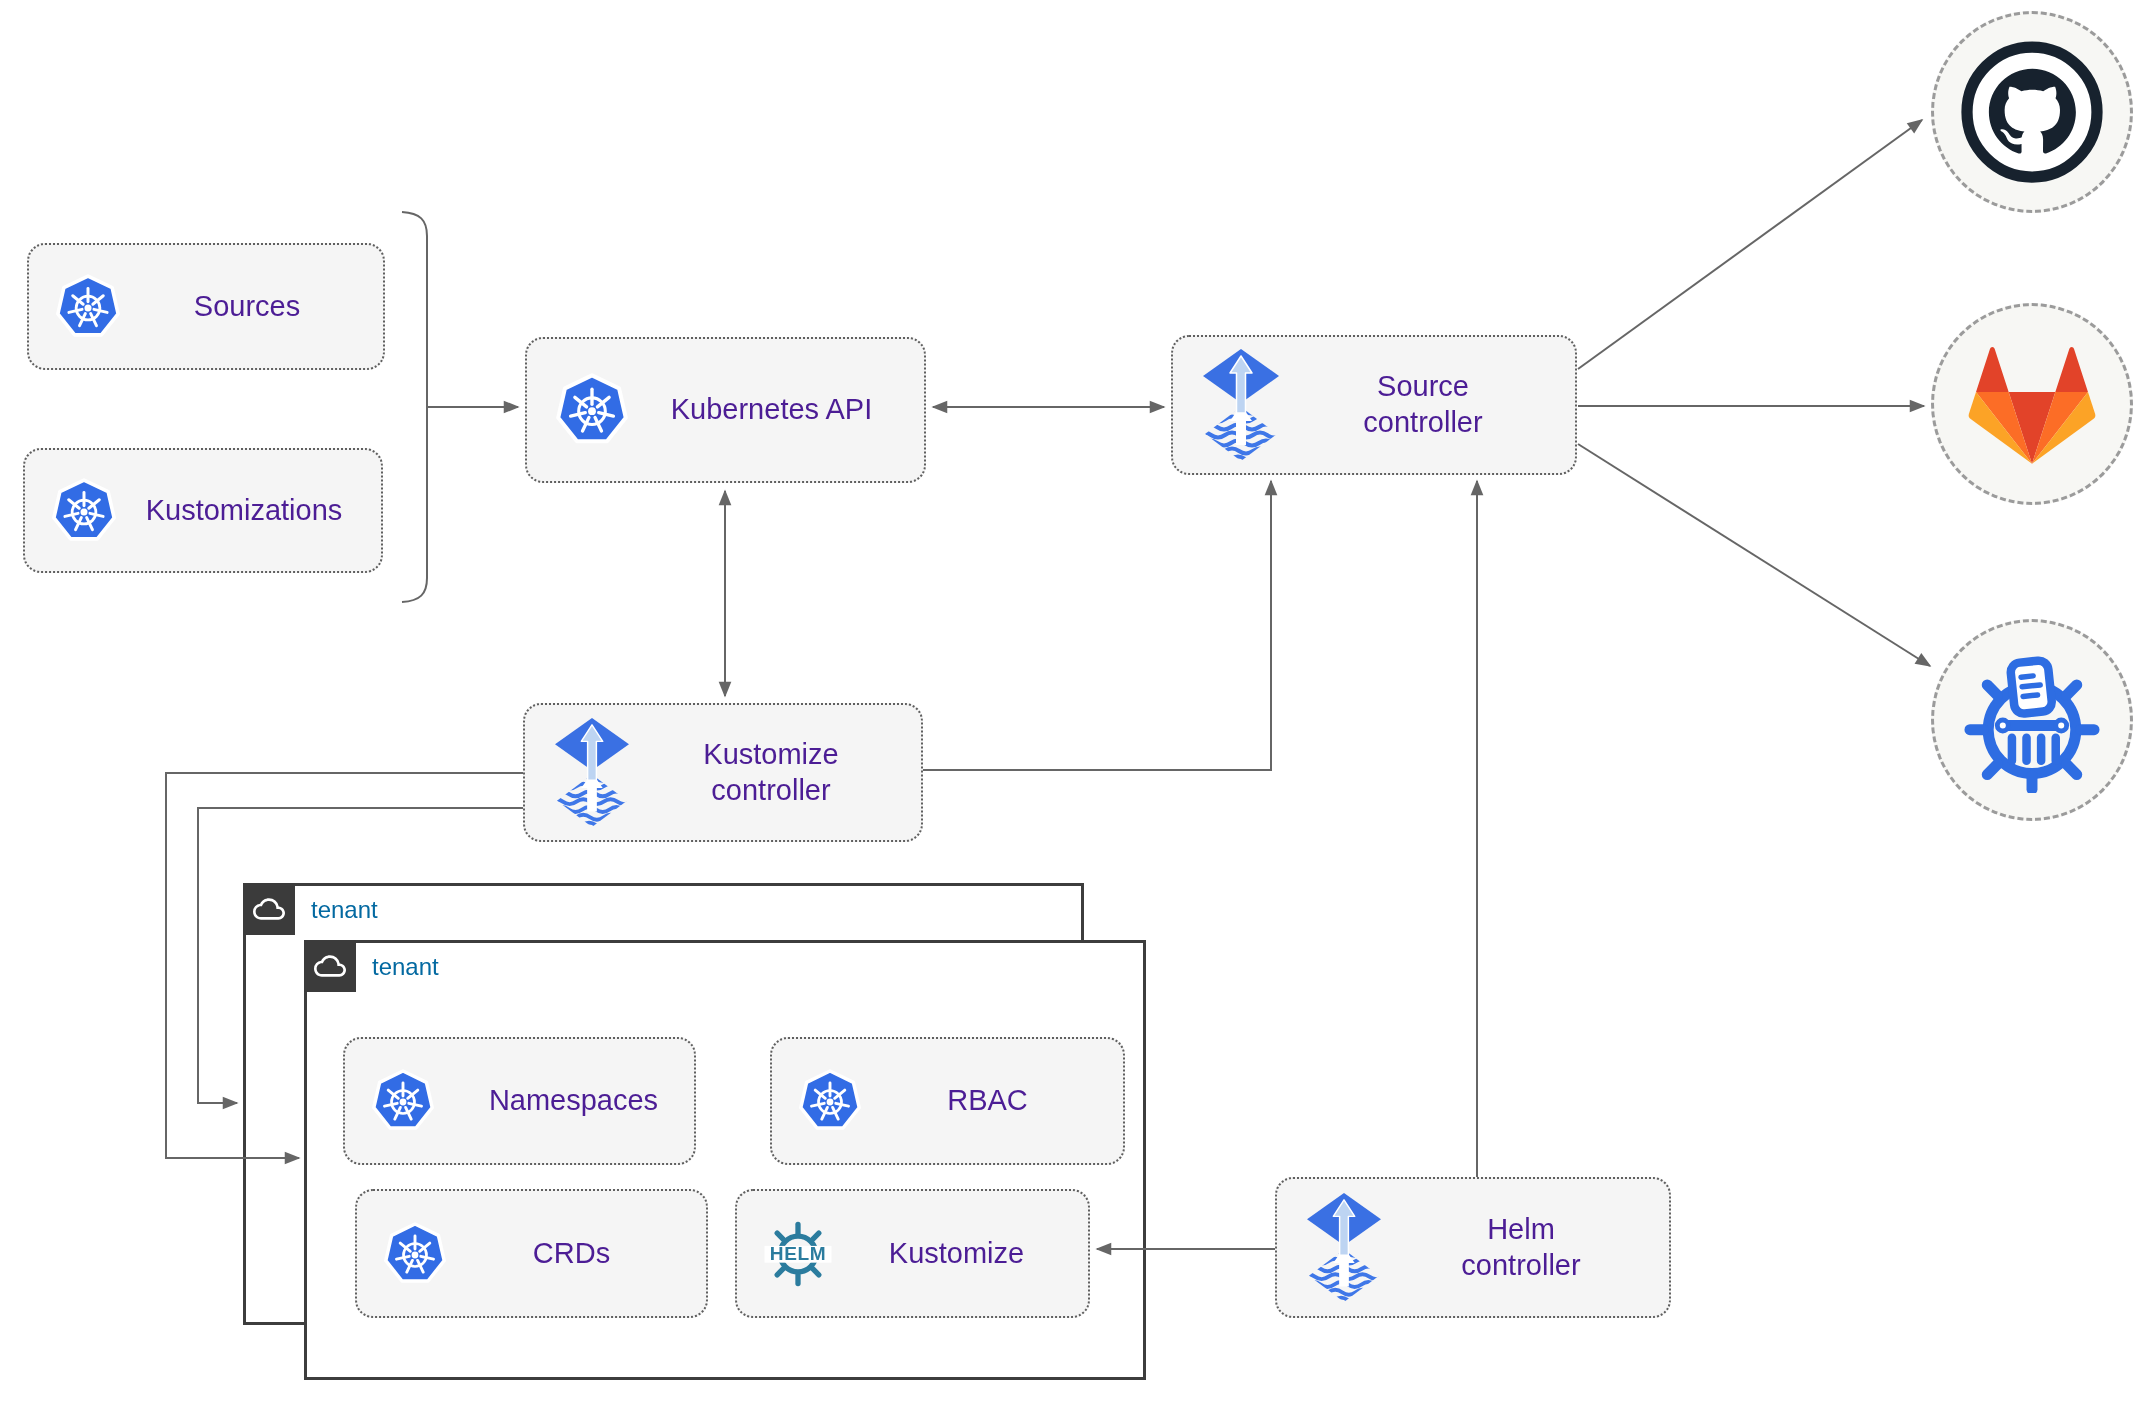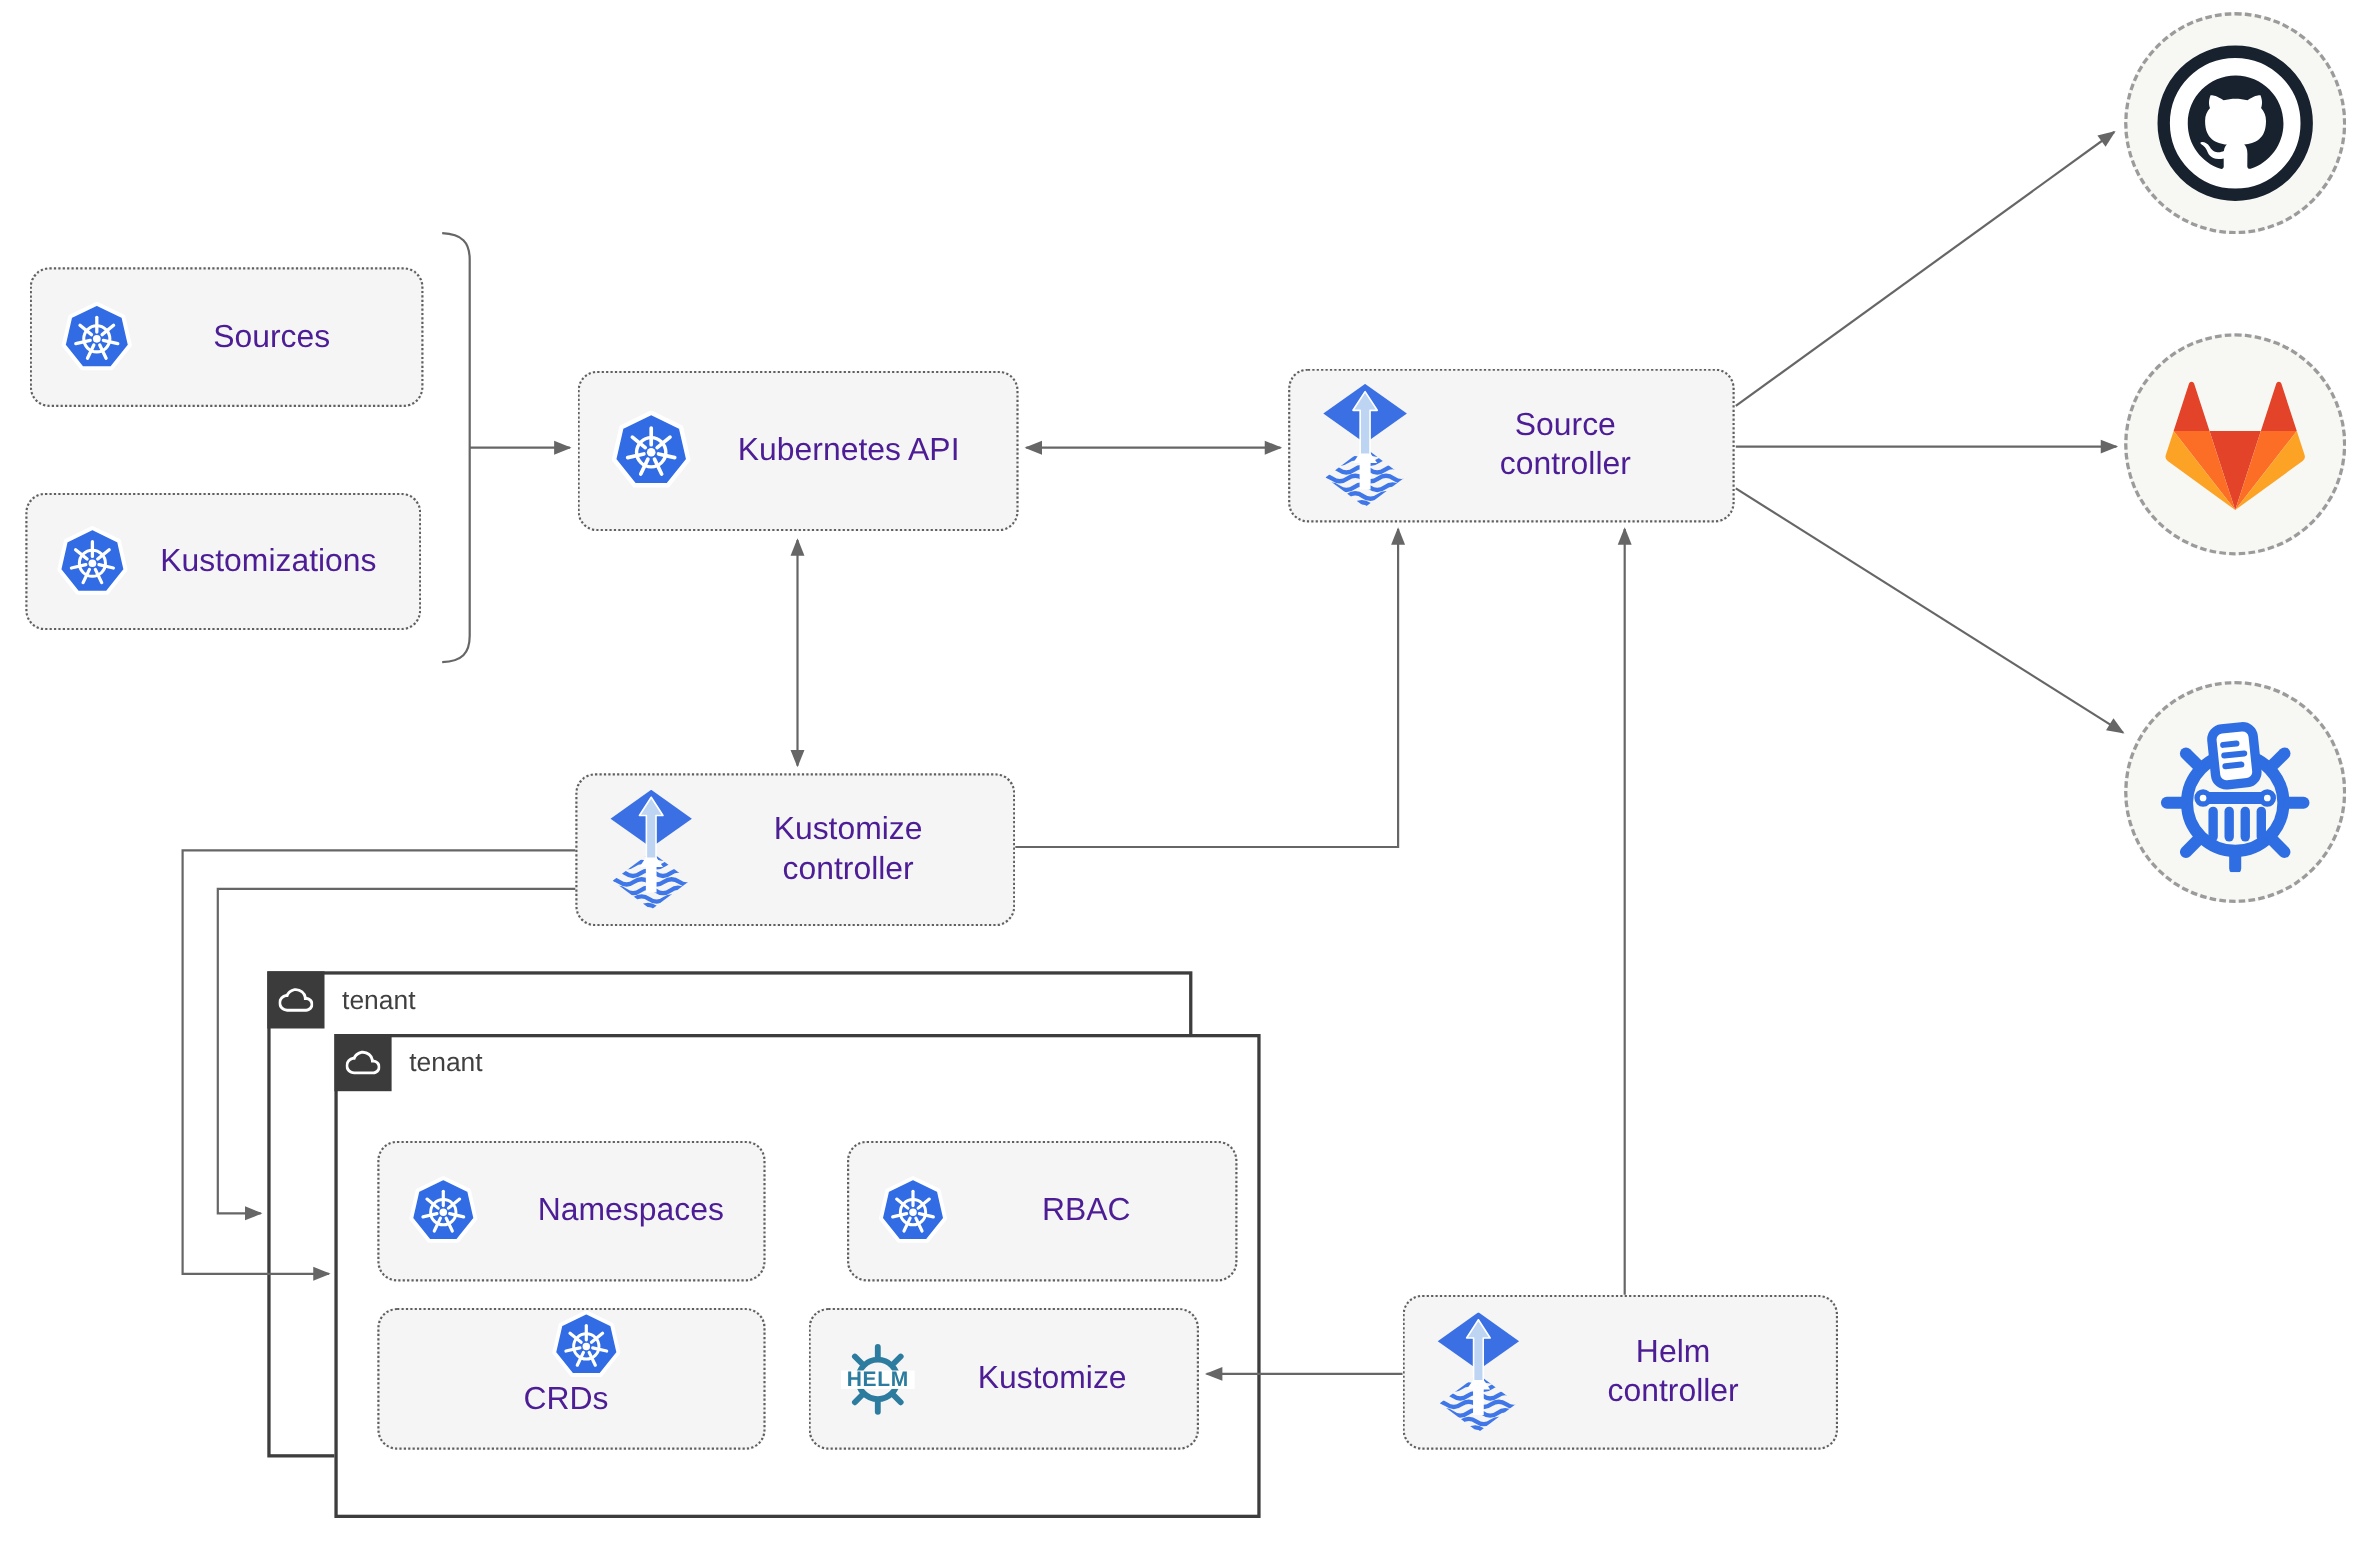--- a/index.html
+++ b/index.html
@@ -15,7 +15,7 @@
   .tenant{position:absolute;background:#ffffff;border:3px solid #3d3d3d;box-sizing:border-box;}
   .tenant-header{position:absolute;width:52px;height:52px;background:var(--tenant-header,#3b3b3b);
         display:flex;align-items:center;justify-content:center;}
-  .tenant-label{position:absolute;font-size:24px;color:#404040;}
+  .tenant-label{position:absolute;font-size:24px;color:#0369a1;}
 
   .ext-circle{position:absolute;width:202px;height:202px;border-radius:50%;
         border:3px dashed #9b9b9b;background:#f7f7f4;display:flex;align-items:center;

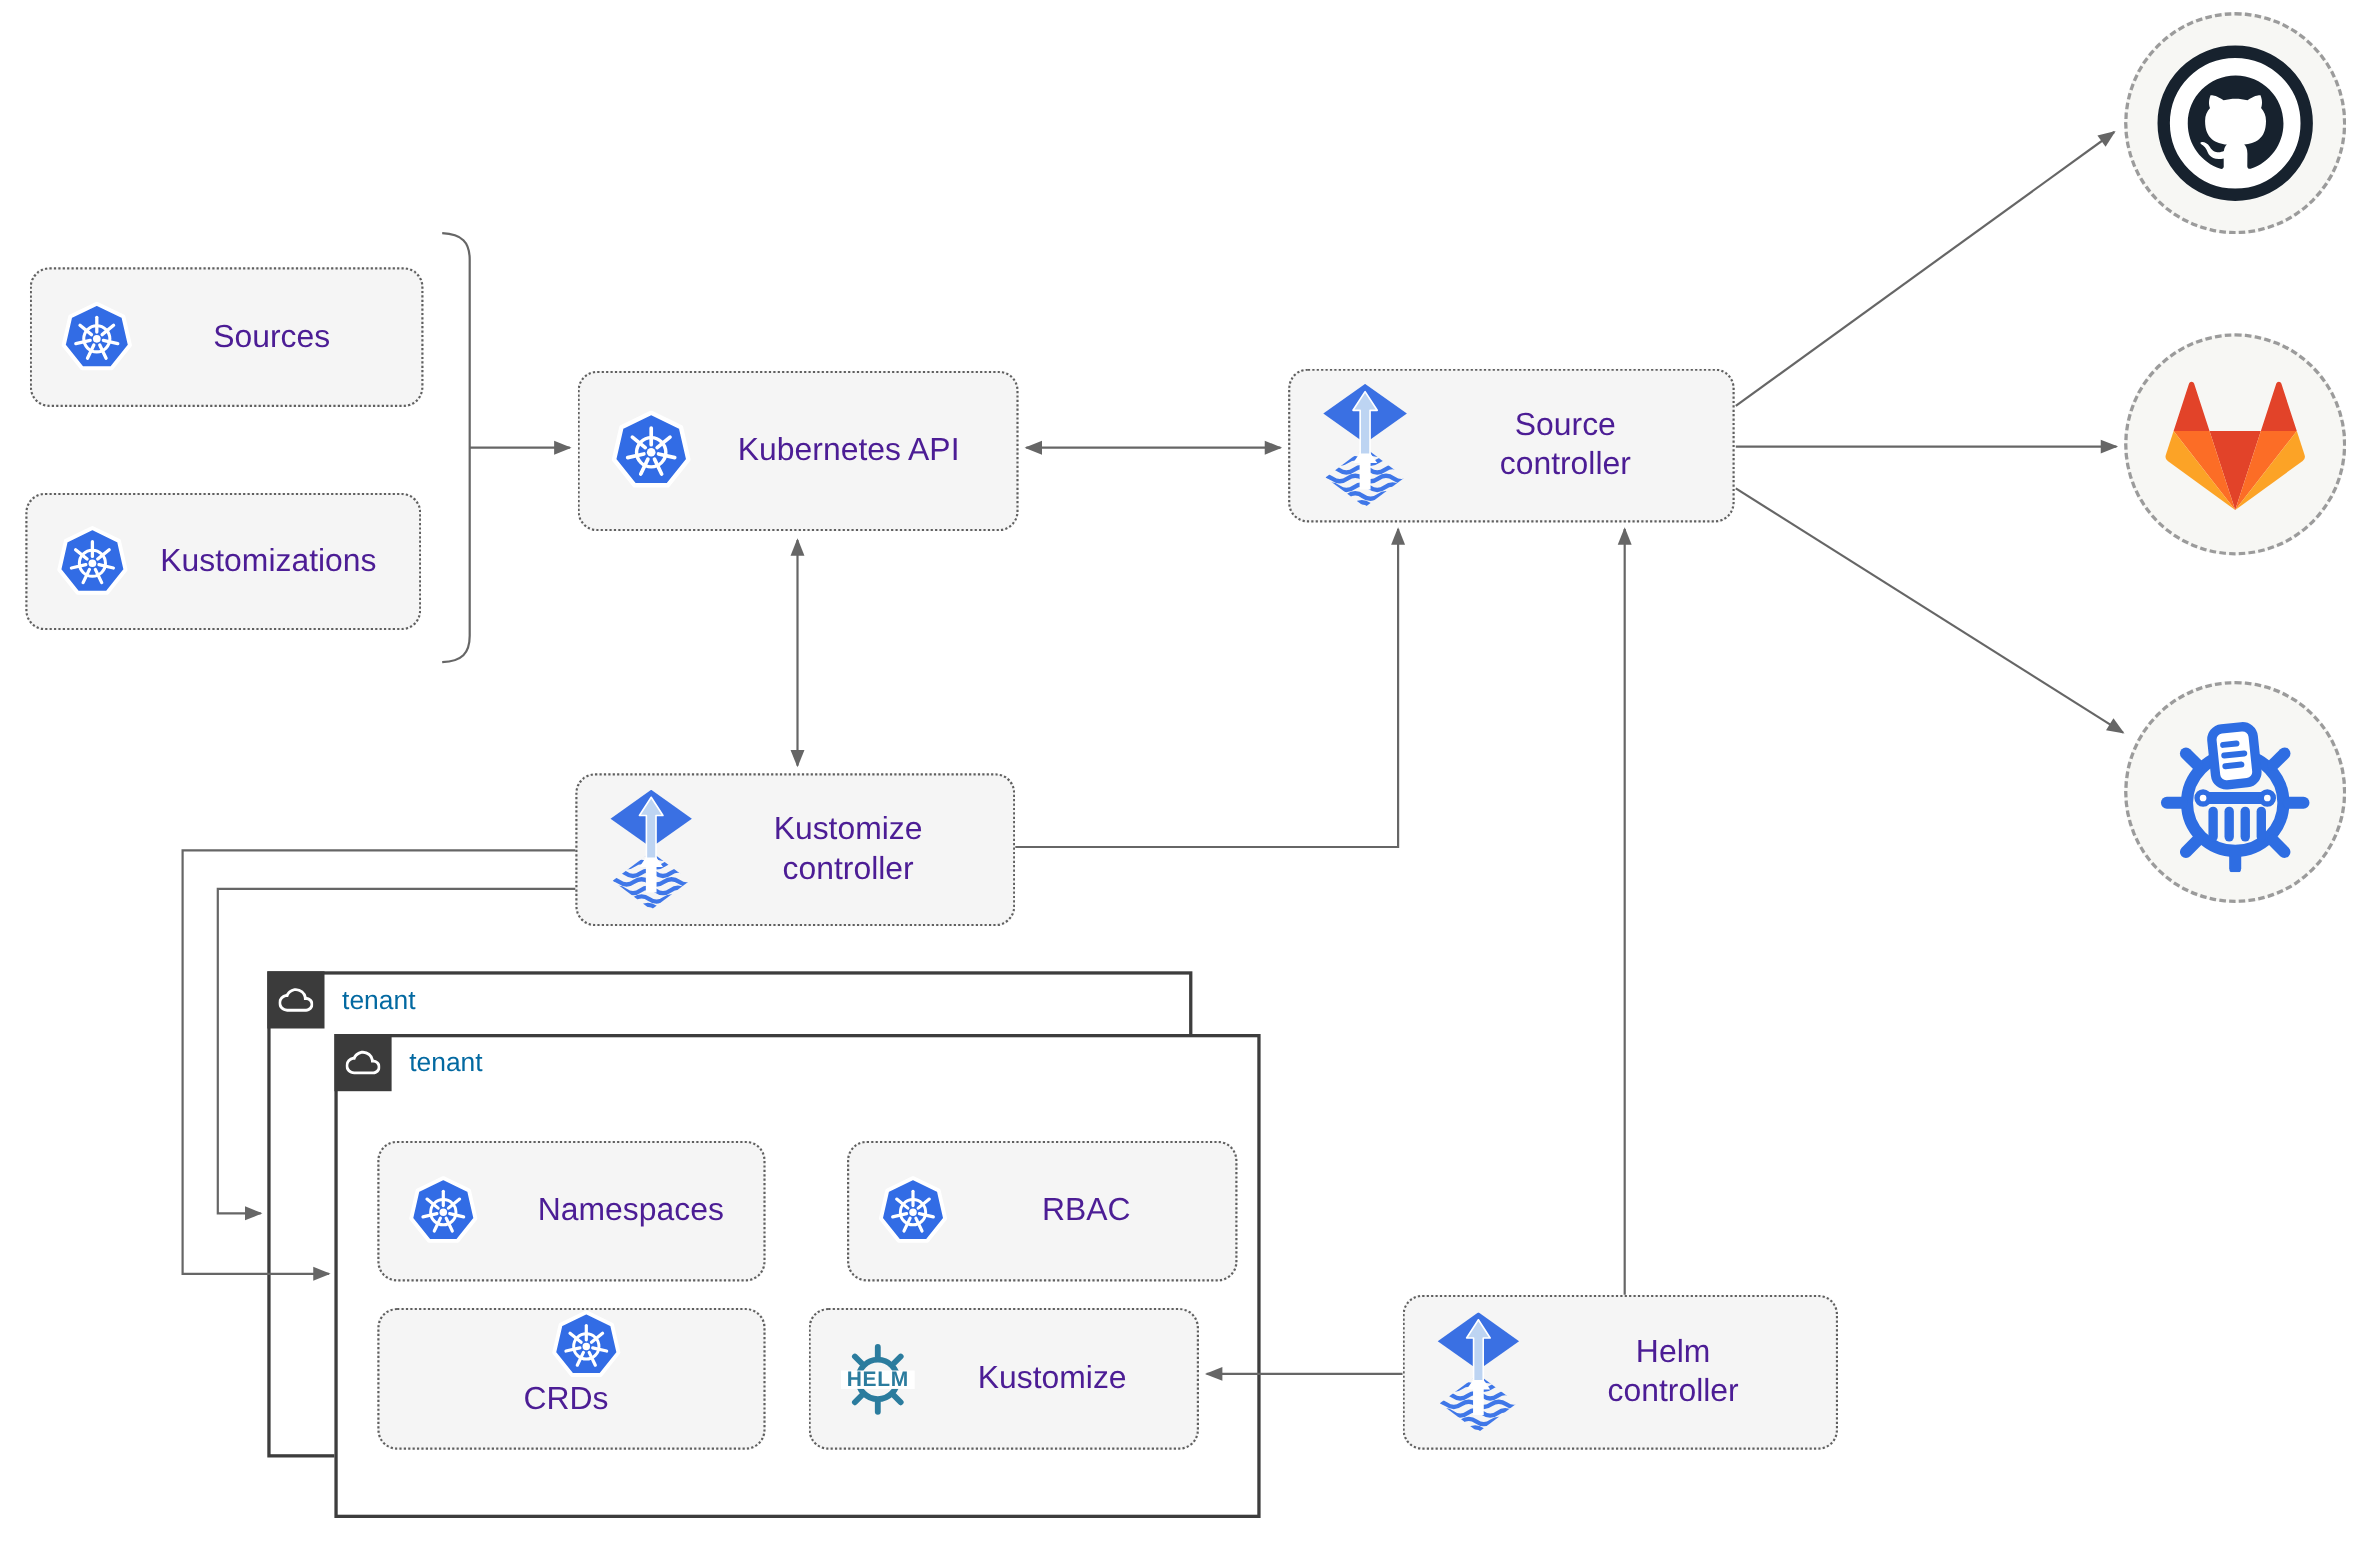--- a/index.html
+++ b/index.html
@@ -226,7 +226,7 @@
     <span class="node-label">RBAC</span>
   </div>
 
-  <div class="node" style="left:343px;top:1189px;width:353px;height:129px;flex-direction:column;">
+  <div class="node" style="left:355px;top:1189px;width:353px;height:129px;">
     <span class="icon" style="margin-left:26px;">
       <svg width="64" height="64">
           <use href="#sym-k8s"></use>

